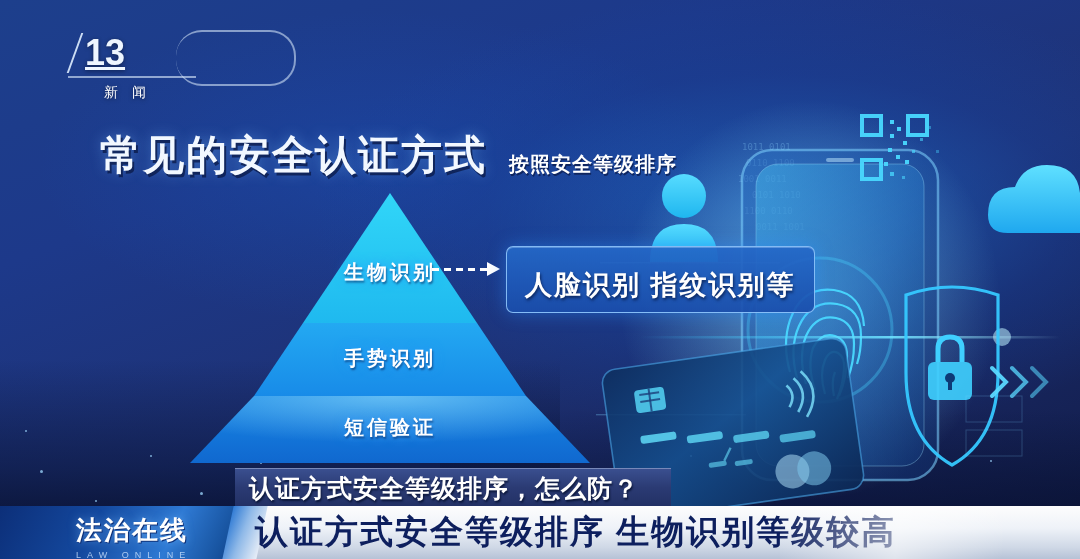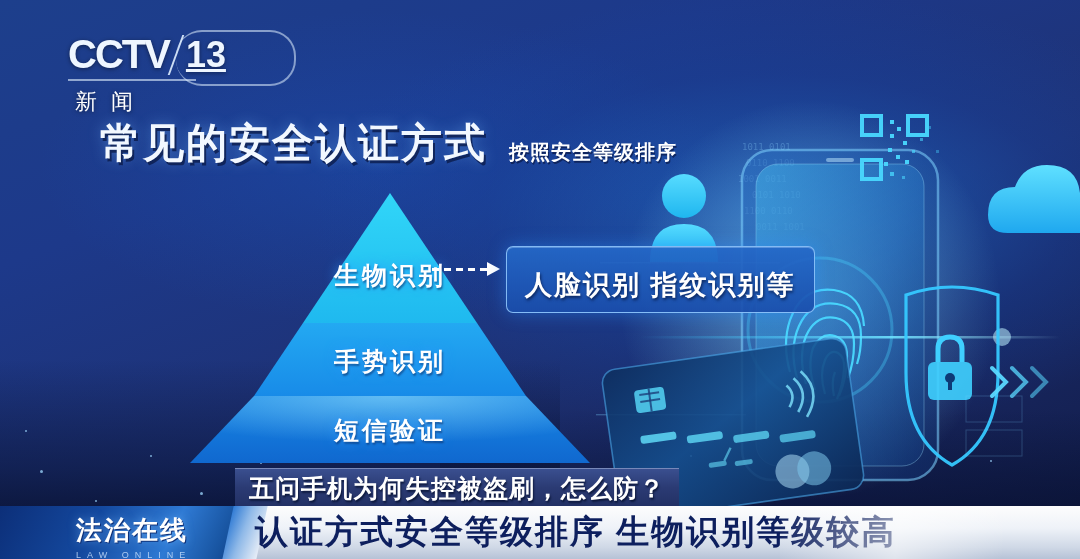--- a/index.html
+++ b/index.html
@@ -312,7 +312,6 @@
   <div class="cctv-logo">
     <div style="position:relative;">
       <div class="cctv-row">
-        <span class="cctv-text">CCTV</span>
         <span class="cctv-slash"></span>
         <span class="cctv-num">13</span>
       </div>

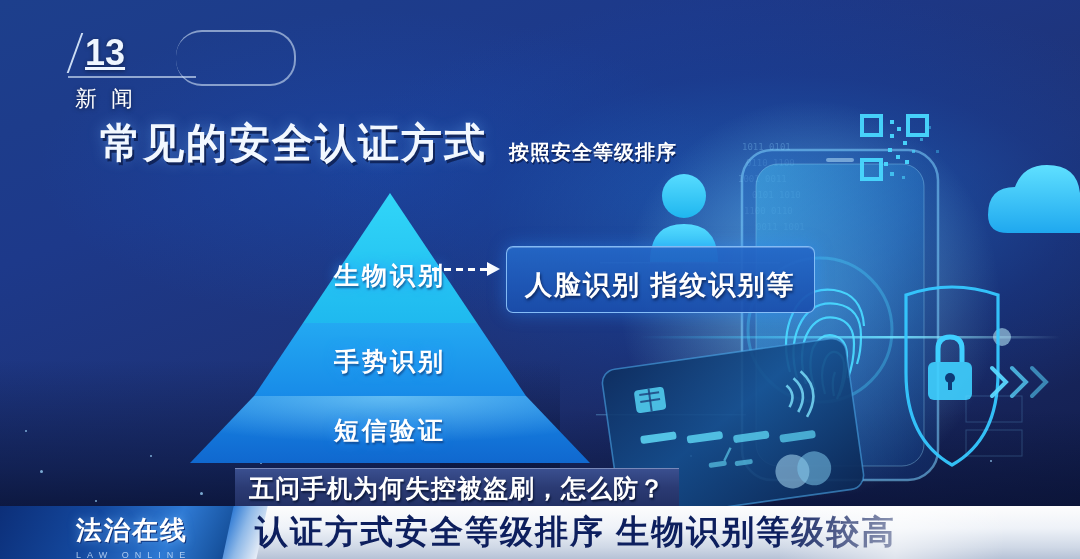--- a/index.html
+++ b/index.html
@@ -51,7 +51,7 @@
     width:128px;height:2px;background:rgba(225,240,255,.6);margin-top:2px;
   }
   .cctv-sub{
-    margin-top:6px;margin-left:7px;font-size:22px;color:#fff;letter-spacing:14px;
+    margin-top:6px;margin-left:36px;font-size:14px;color:#fff;letter-spacing:14px;
     text-shadow:0 1px 4px rgba(0,0,0,.5);
   }
 

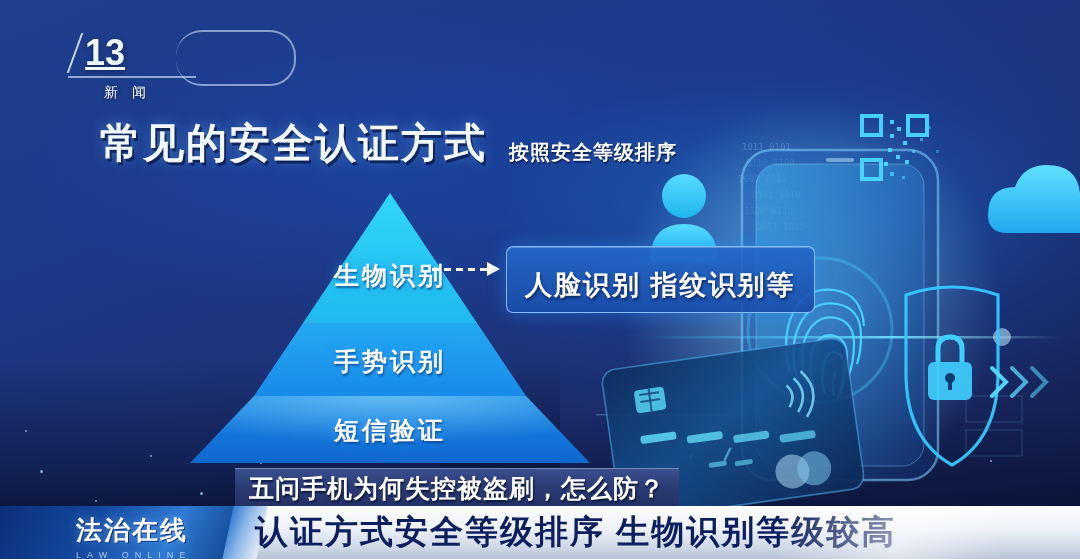--- a/index.html
+++ b/index.html
@@ -56,7 +56,7 @@
   }
 
   
-  .title-wrap{position:absolute;left:100px;top:116px;display:flex;align-items:flex-end;justify-content:flex-end;}
+  .title-wrap{position:absolute;left:100px;top:128px;display:flex;align-items:flex-end;justify-content:flex-end;}
   .title-main{
     font-size:41px;font-weight:bold;color:#f2f8ff;letter-spacing:2px;
     text-shadow:2px 3px 0 rgba(10,24,70,.75), 0 0 14px rgba(120,190,255,.45);

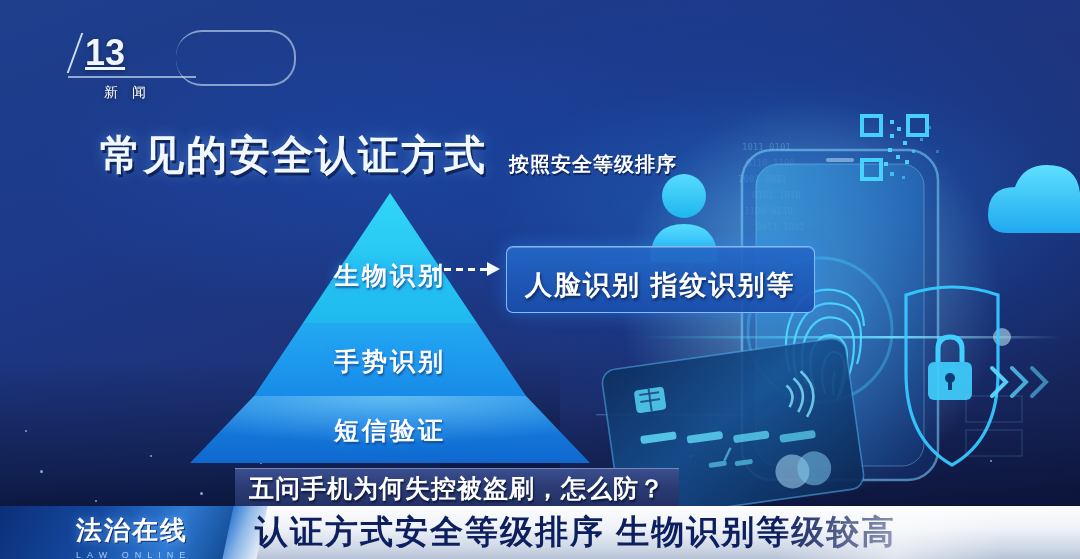--- a/index.html
+++ b/index.html
@@ -72,7 +72,7 @@
   .tier .shape{position:absolute;left:0;top:0;width:100%;height:100%;}
   .tier-label{
     position:absolute;width:100%;text-align:center;
-    font-size:25px;font-weight:bold;color:#ffffff;letter-spacing:3px;
+    font-size:20px;font-weight:bold;color:#ffffff;letter-spacing:3px;
     text-shadow:0 0 12px rgba(40,150,255,.85), 1px 2px 2px rgba(8,25,70,.6);
     z-index:4;
   }

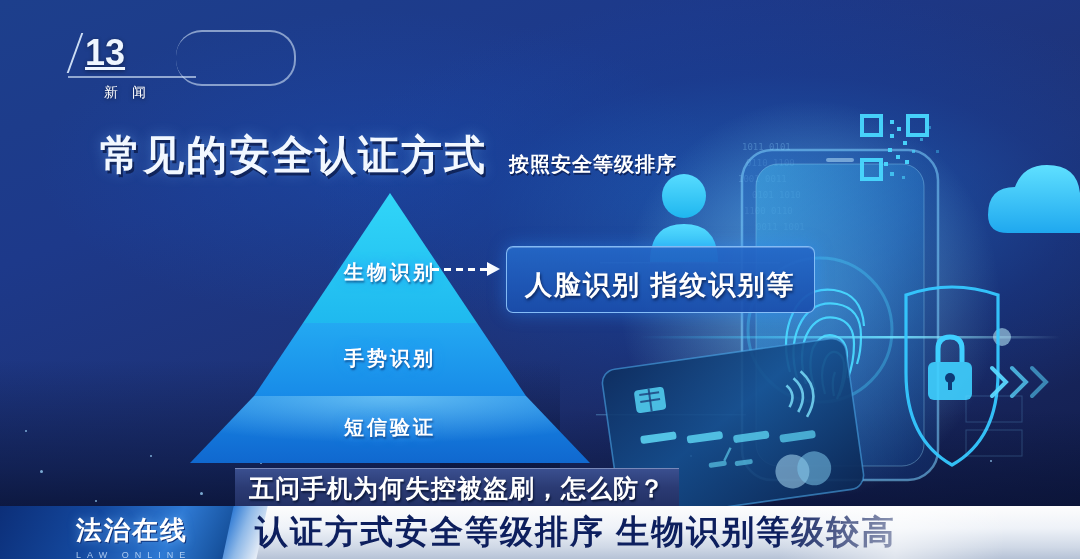--- a/index.html
+++ b/index.html
@@ -382,7 +382,7 @@
   </div>
 
   <div class="headline-bar">
-    <span class="headline-text">五问手机为何失控被盗刷，怎么防？</span>
+    <span class="headline-text">认证方式安全等级排序，怎么防？</span>
   </div>
 
   <div class="ticker">

